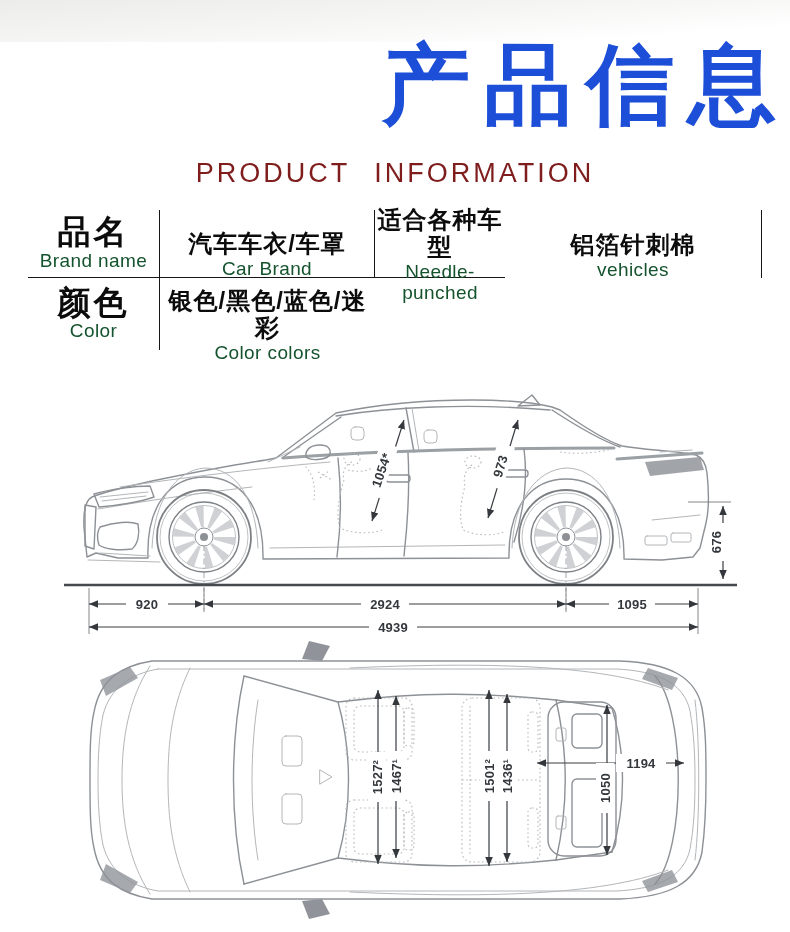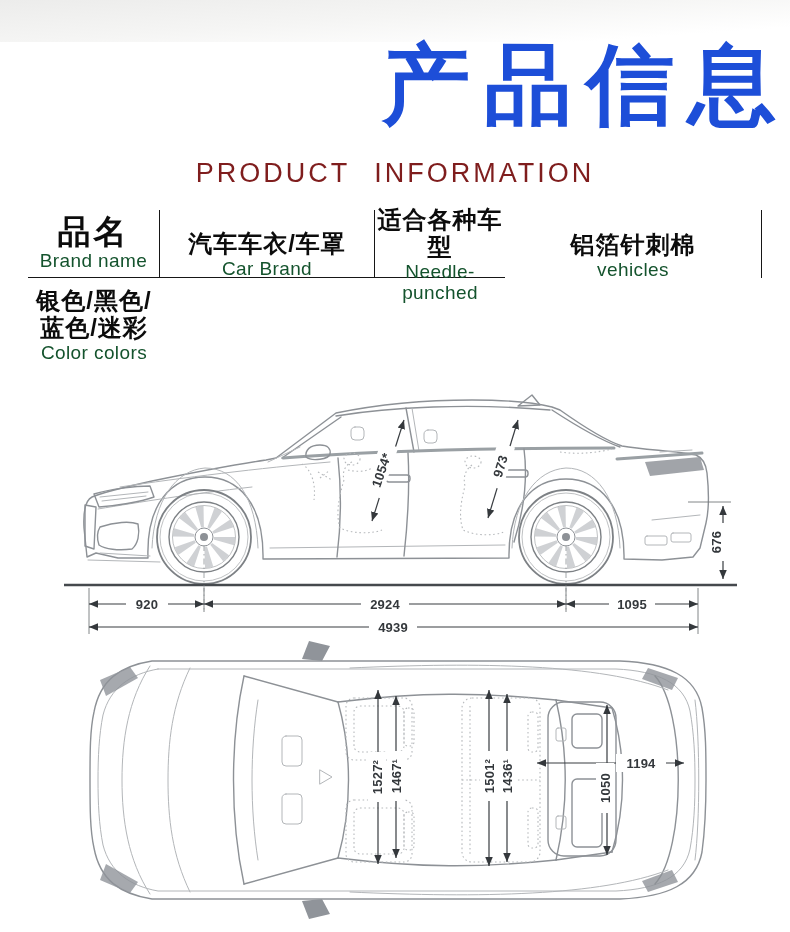--- a/index.html
+++ b/index.html
@@ -62,6 +62,10 @@
       <div class="cn-val">铝箔针刺棉</div>
       <div class="en-sub">vehicles</div>
     </div>
+    <div class="cell b-r">
+      <div class="cn-label">颜色</div>
+      <div class="en-sub">Color</div>
+    </div>
     <div class="cell">
       <div class="cn-val">银色/黑色/蓝色/迷彩</div>
       <div class="en-sub">Color colors</div>

